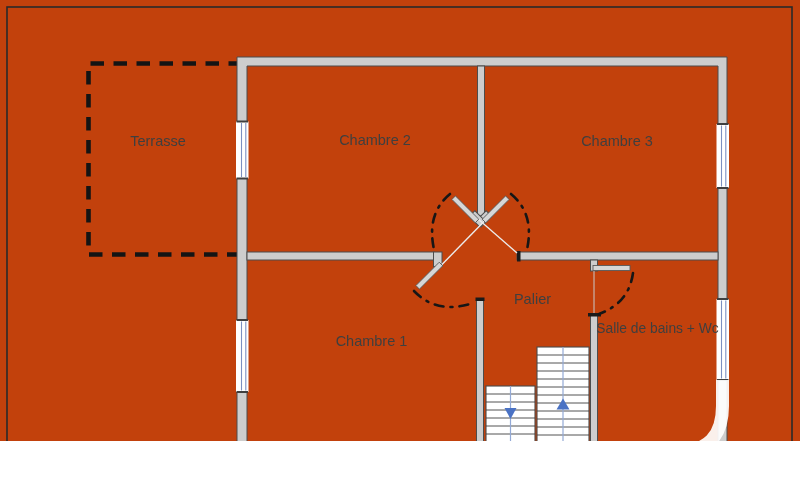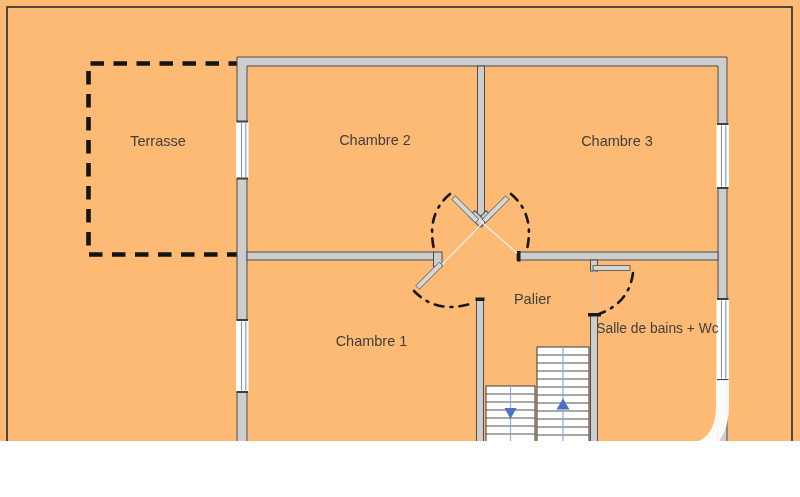--- a/index.html
+++ b/index.html
@@ -3,7 +3,7 @@
 <meta charset="utf-8">
 <style>
   html,body{margin:0;padding:0;background:#ffffff;}
-  .stage{position:relative;width:800px;height:441px;background:#fdba74;overflow:hidden;
+  .stage{position:relative;width:800px;height:441px;background:#c2410c;overflow:hidden;
          font-family:"Liberation Sans", sans-serif;}
   svg{display:block;}
   text.room-label{fill:#3f3f3f;font-size:14.5px;font-family:"Liberation Sans",sans-serif;}

